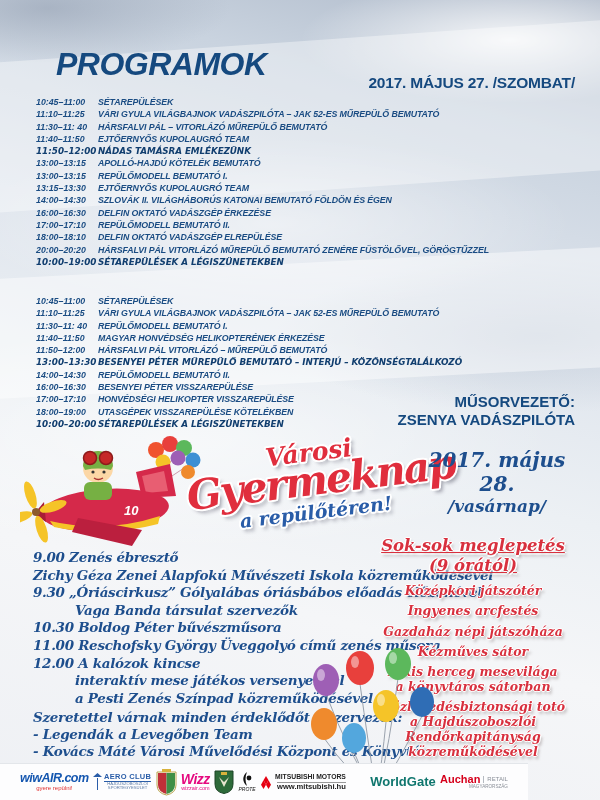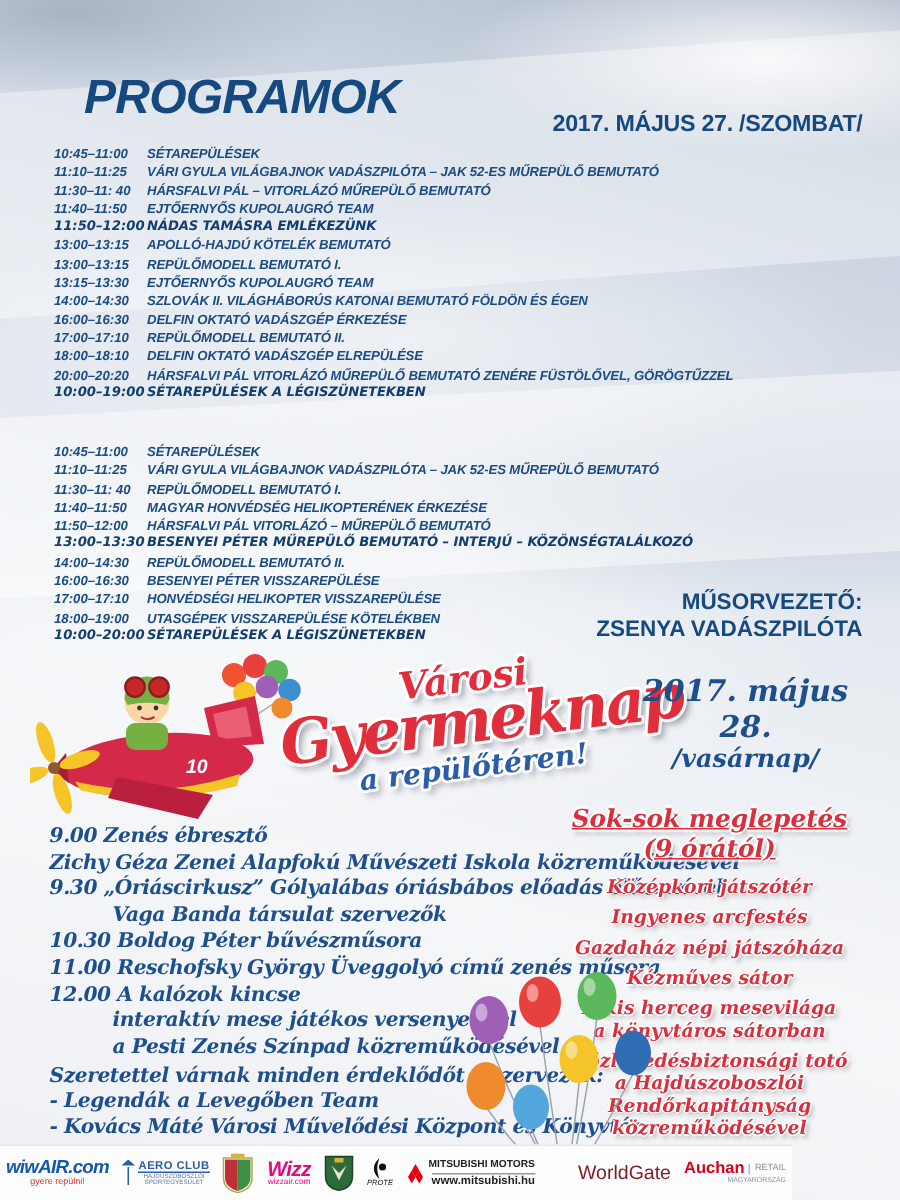--- a/index.html
+++ b/index.html
@@ -50,7 +50,7 @@
   .sur-items{margin-top:9px;}
   .sur-item{font-size:12.5px;line-height:14.8px;margin-top:5.5px;white-space:pre-line;text-shadow:-1.2px 0 0 #fff,1.2px 0 0 #fff,0 -1.2px 0 #fff,0 1.2px 0 #fff,2px 2.5px 3px rgba(90,70,70,.38);}
   .balloons{position:absolute;left:298px;top:642px;}
-  .footer{position:absolute;left:0;bottom:0;width:528px;height:37px;background:#fdfdfe;border-top:1px solid #e3e6ea;display:flex;align-items:center;justify-content:space-between;padding:0 4px;box-sizing:border-box;}
+  .footer{position:absolute;left:0;bottom:0;width:528px;height:37px;background:#fdfdfe;border-top:1px solid #e3e6ea;display:flex;align-items:center;justify-content:space-between;padding:0 20px;box-sizing:border-box;}
   .logo{display:flex;flex-direction:column;align-items:center;justify-content:center;line-height:1.05;}
   .lg-wiwair .main{font-size:12.5px;font-weight:bold;font-style:italic;color:#1557b0;letter-spacing:-.5px;}
   .lg-wiwair .sub{font-size:6px;color:#e03030;}

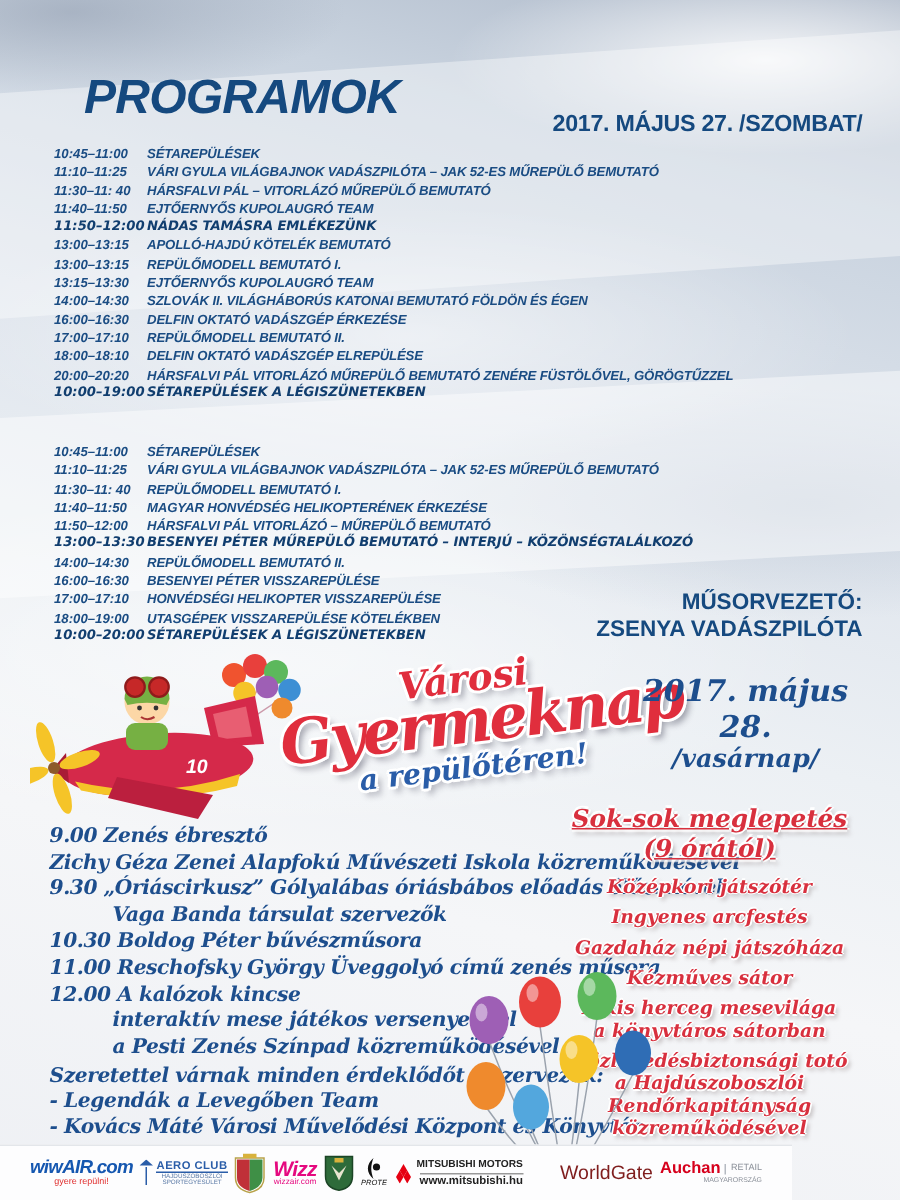--- a/index.html
+++ b/index.html
@@ -65,7 +65,7 @@
   .lg-mitsu .txt{display:flex;flex-direction:column;align-items:flex-end;}
   .lg-mitsu .main{font-size:6.8px;font-weight:bold;color:#222;}
   .lg-mitsu .sub{font-size:7.6px;font-weight:bold;color:#222;border-top:.5px solid #999;margin-top:1px;}
-  .lg-wg .main{font-size:13px;font-weight:normal;color:#7f1d1d;margin-left:20px;}
+  .lg-wg .main{font-size:13px;font-weight:bold;color:#0f766e;margin-left:20px;}
   .lg-auchan .row{display:flex;align-items:center;gap:3px;}
   .lg-auchan .main{font-size:11px;font-weight:bold;color:#d6001c;}
   .lg-auchan .tag{font-size:6px;color:#8a8f98;border-left:.5px solid #b5bac1;padding-left:3px;}

